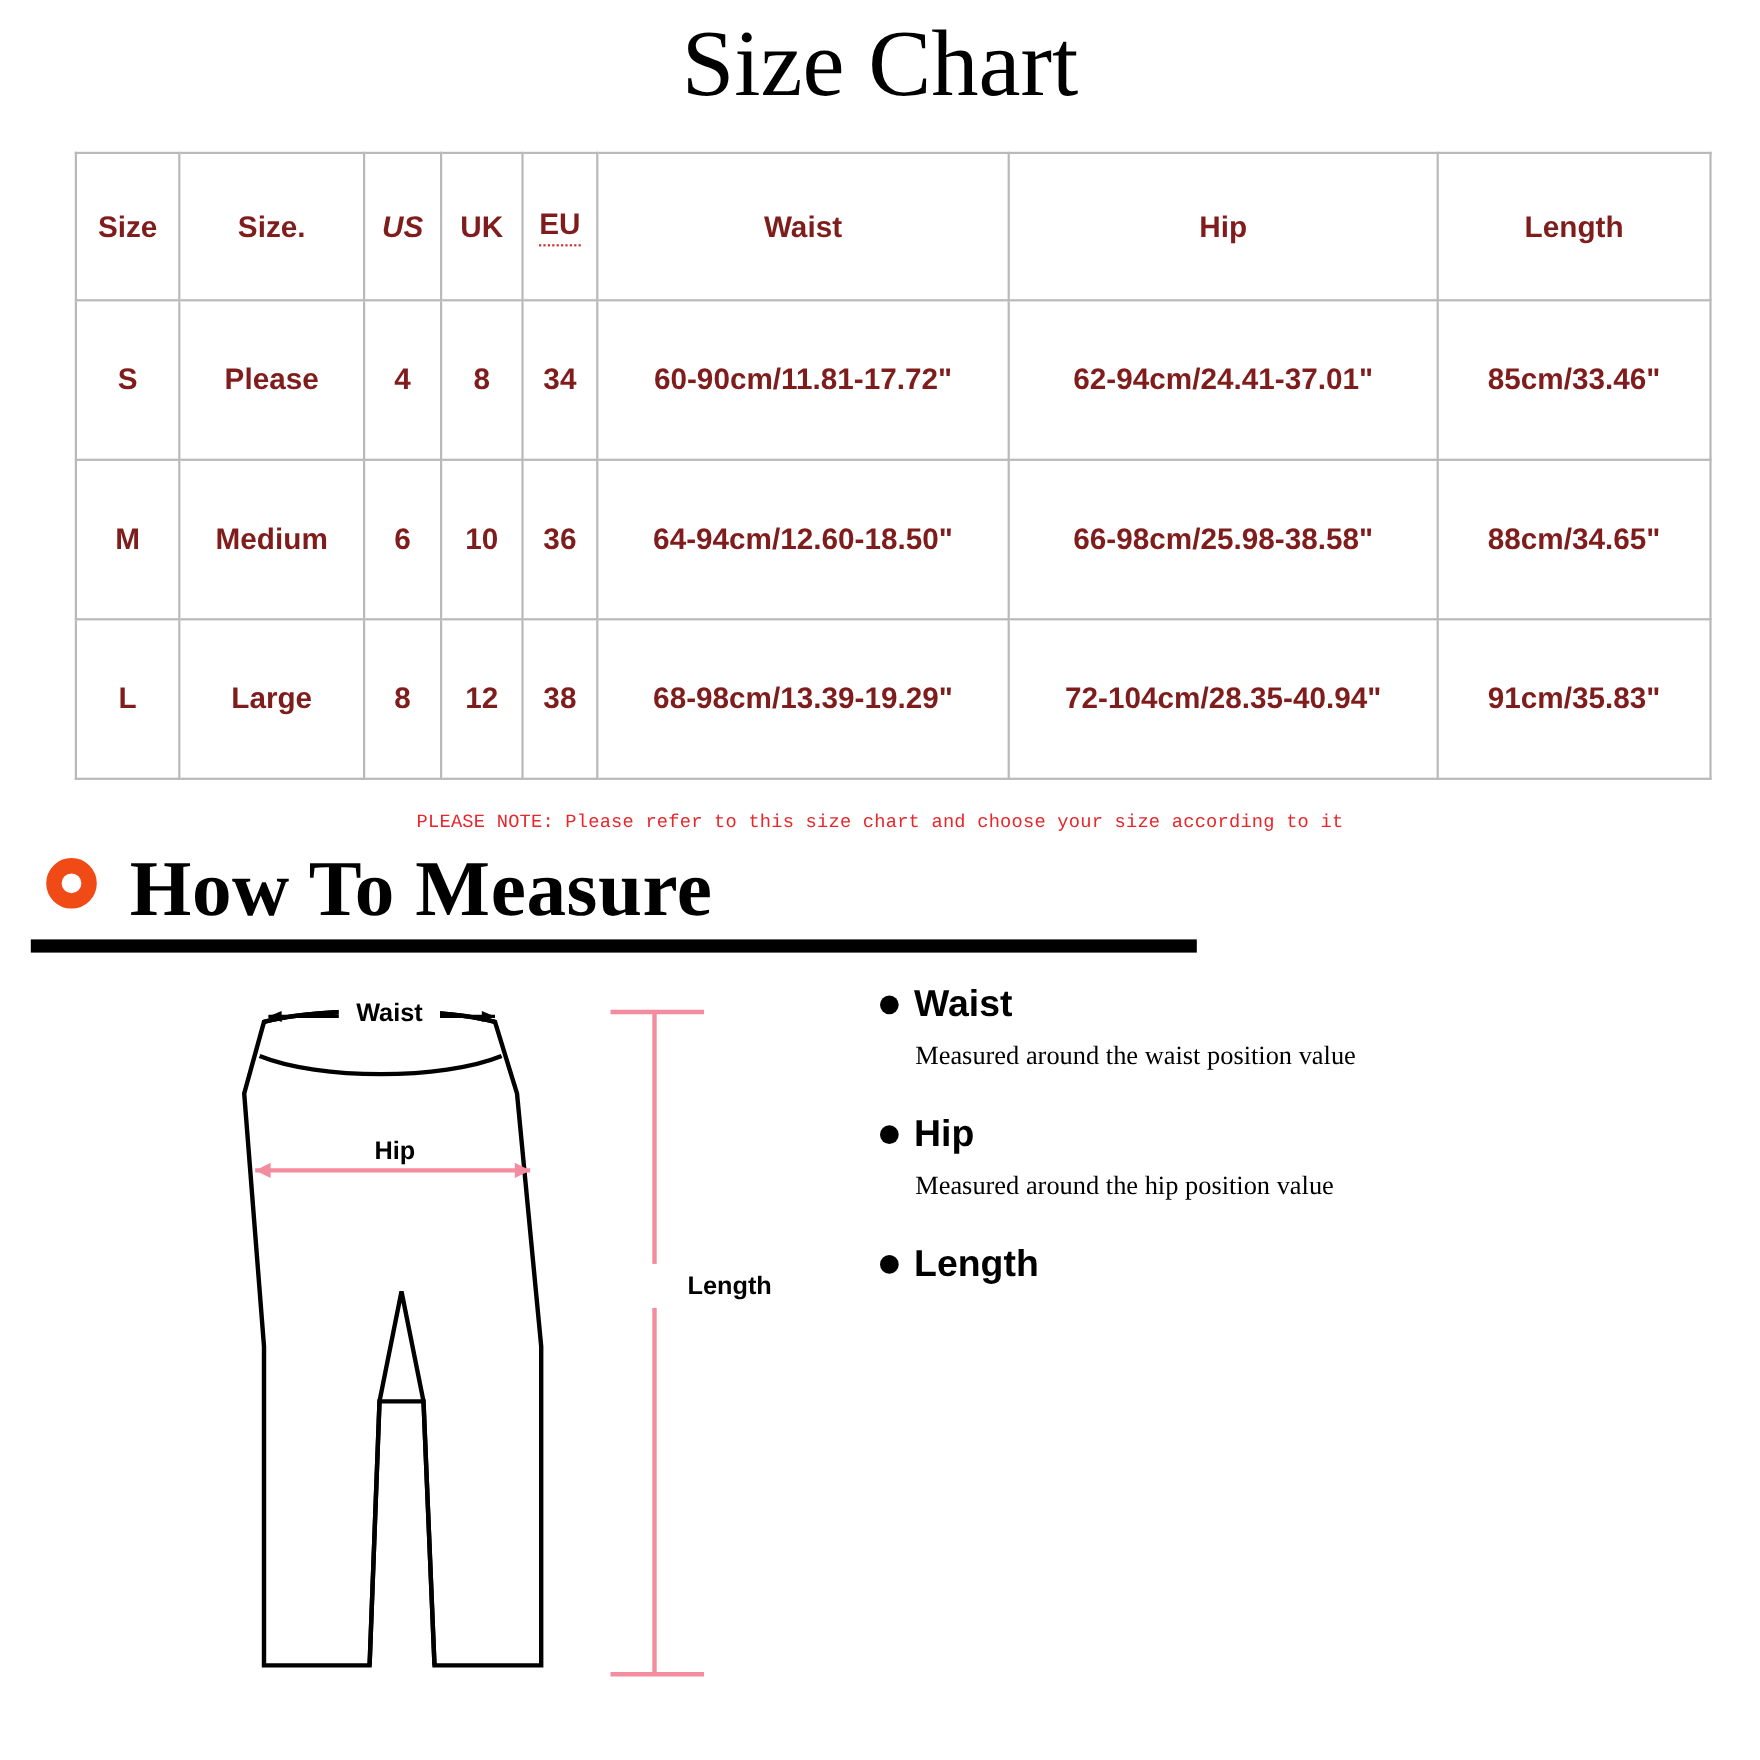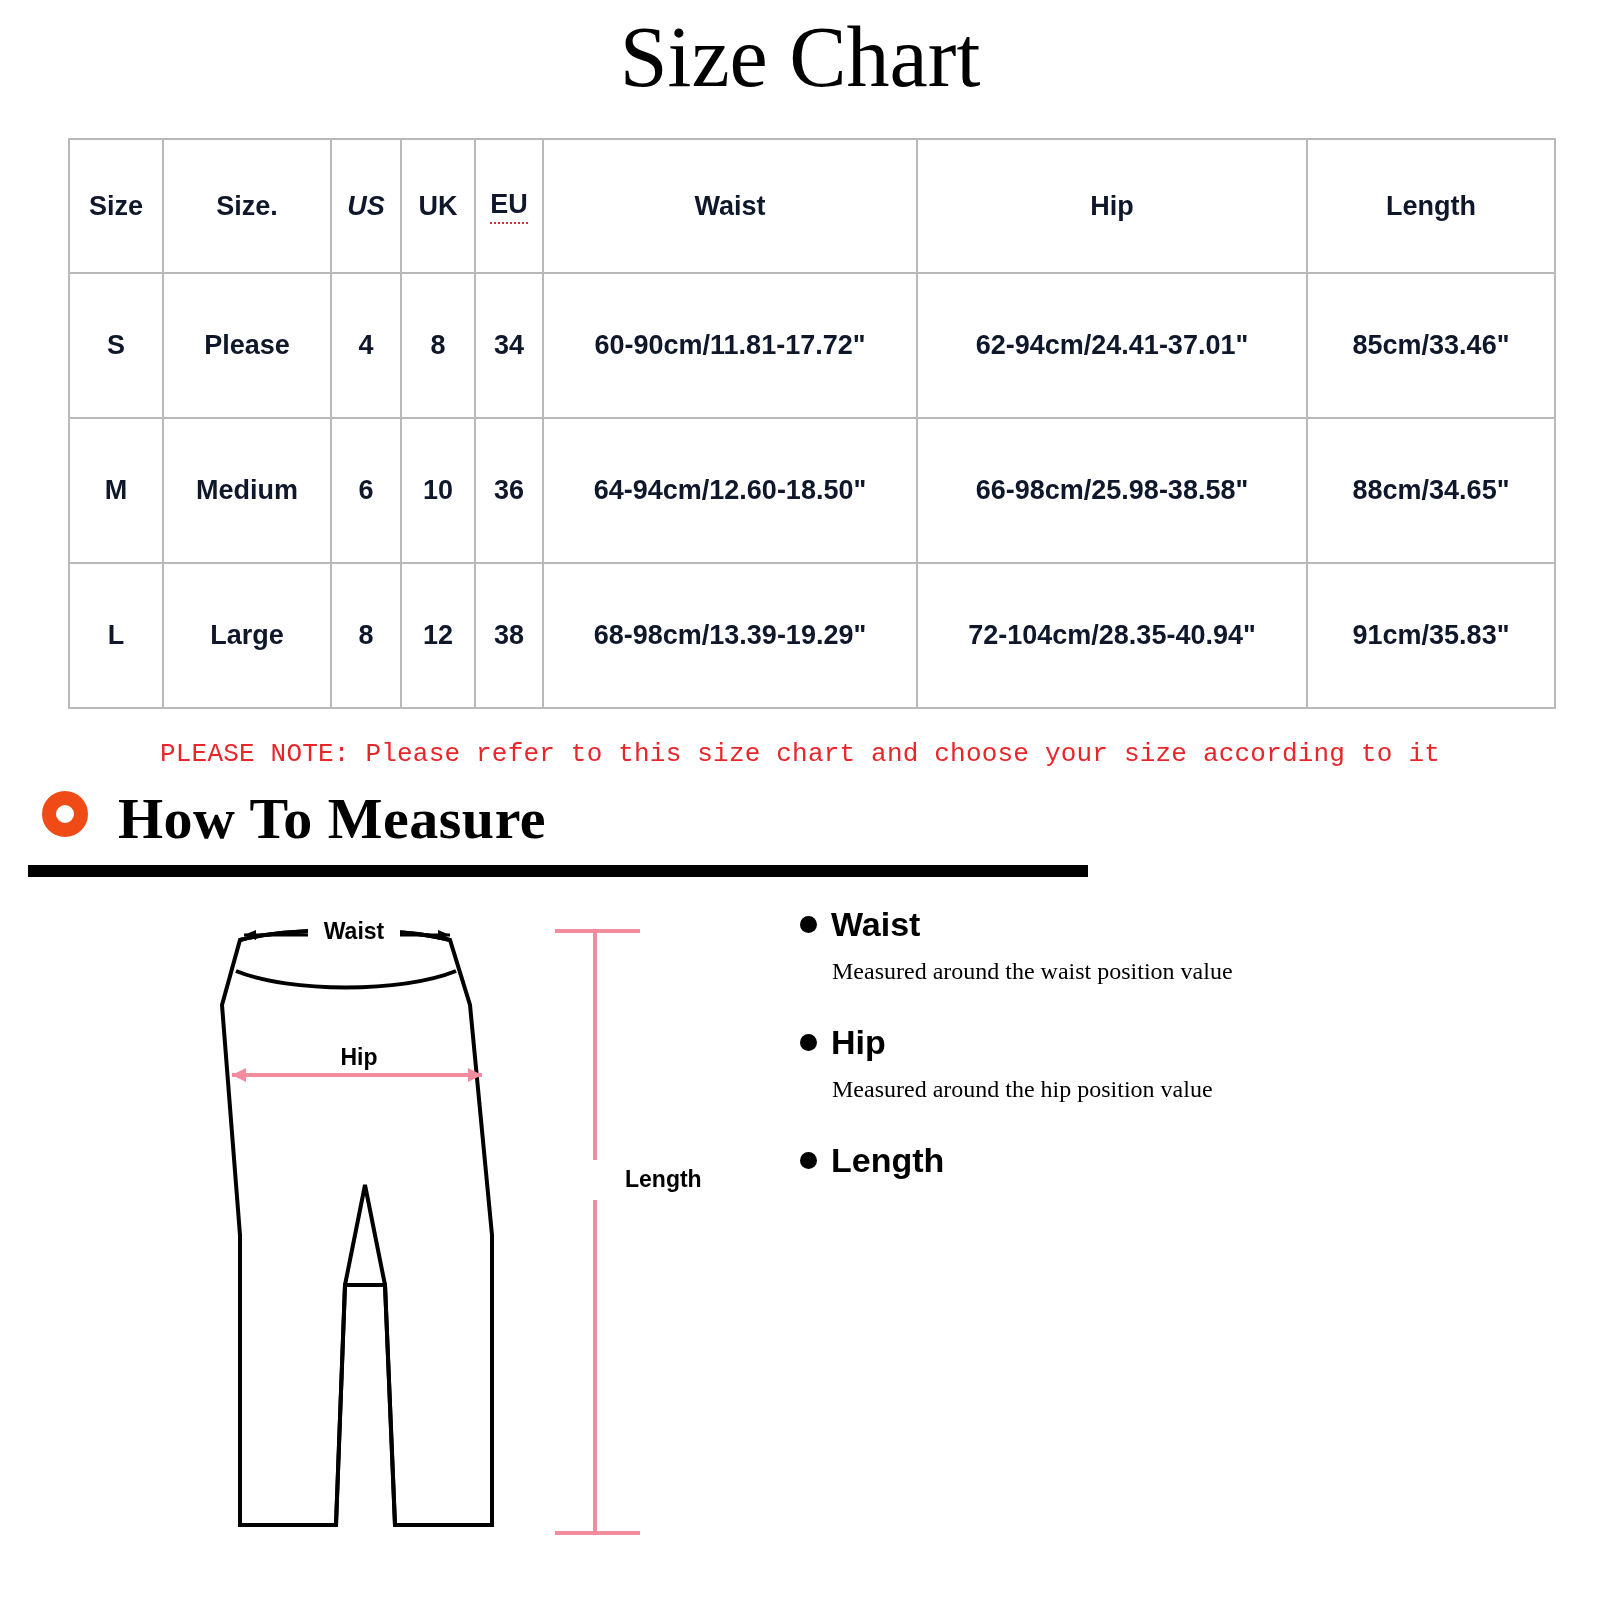--- a/index.html
+++ b/index.html
@@ -57,7 +57,7 @@
     vertical-align: middle;
     font-weight: bold;
     font-size: 26px;
-    color: #0f172a;
+    color: #7f1d1d;
     padding: 0;
   }
   table.size-chart thead th {

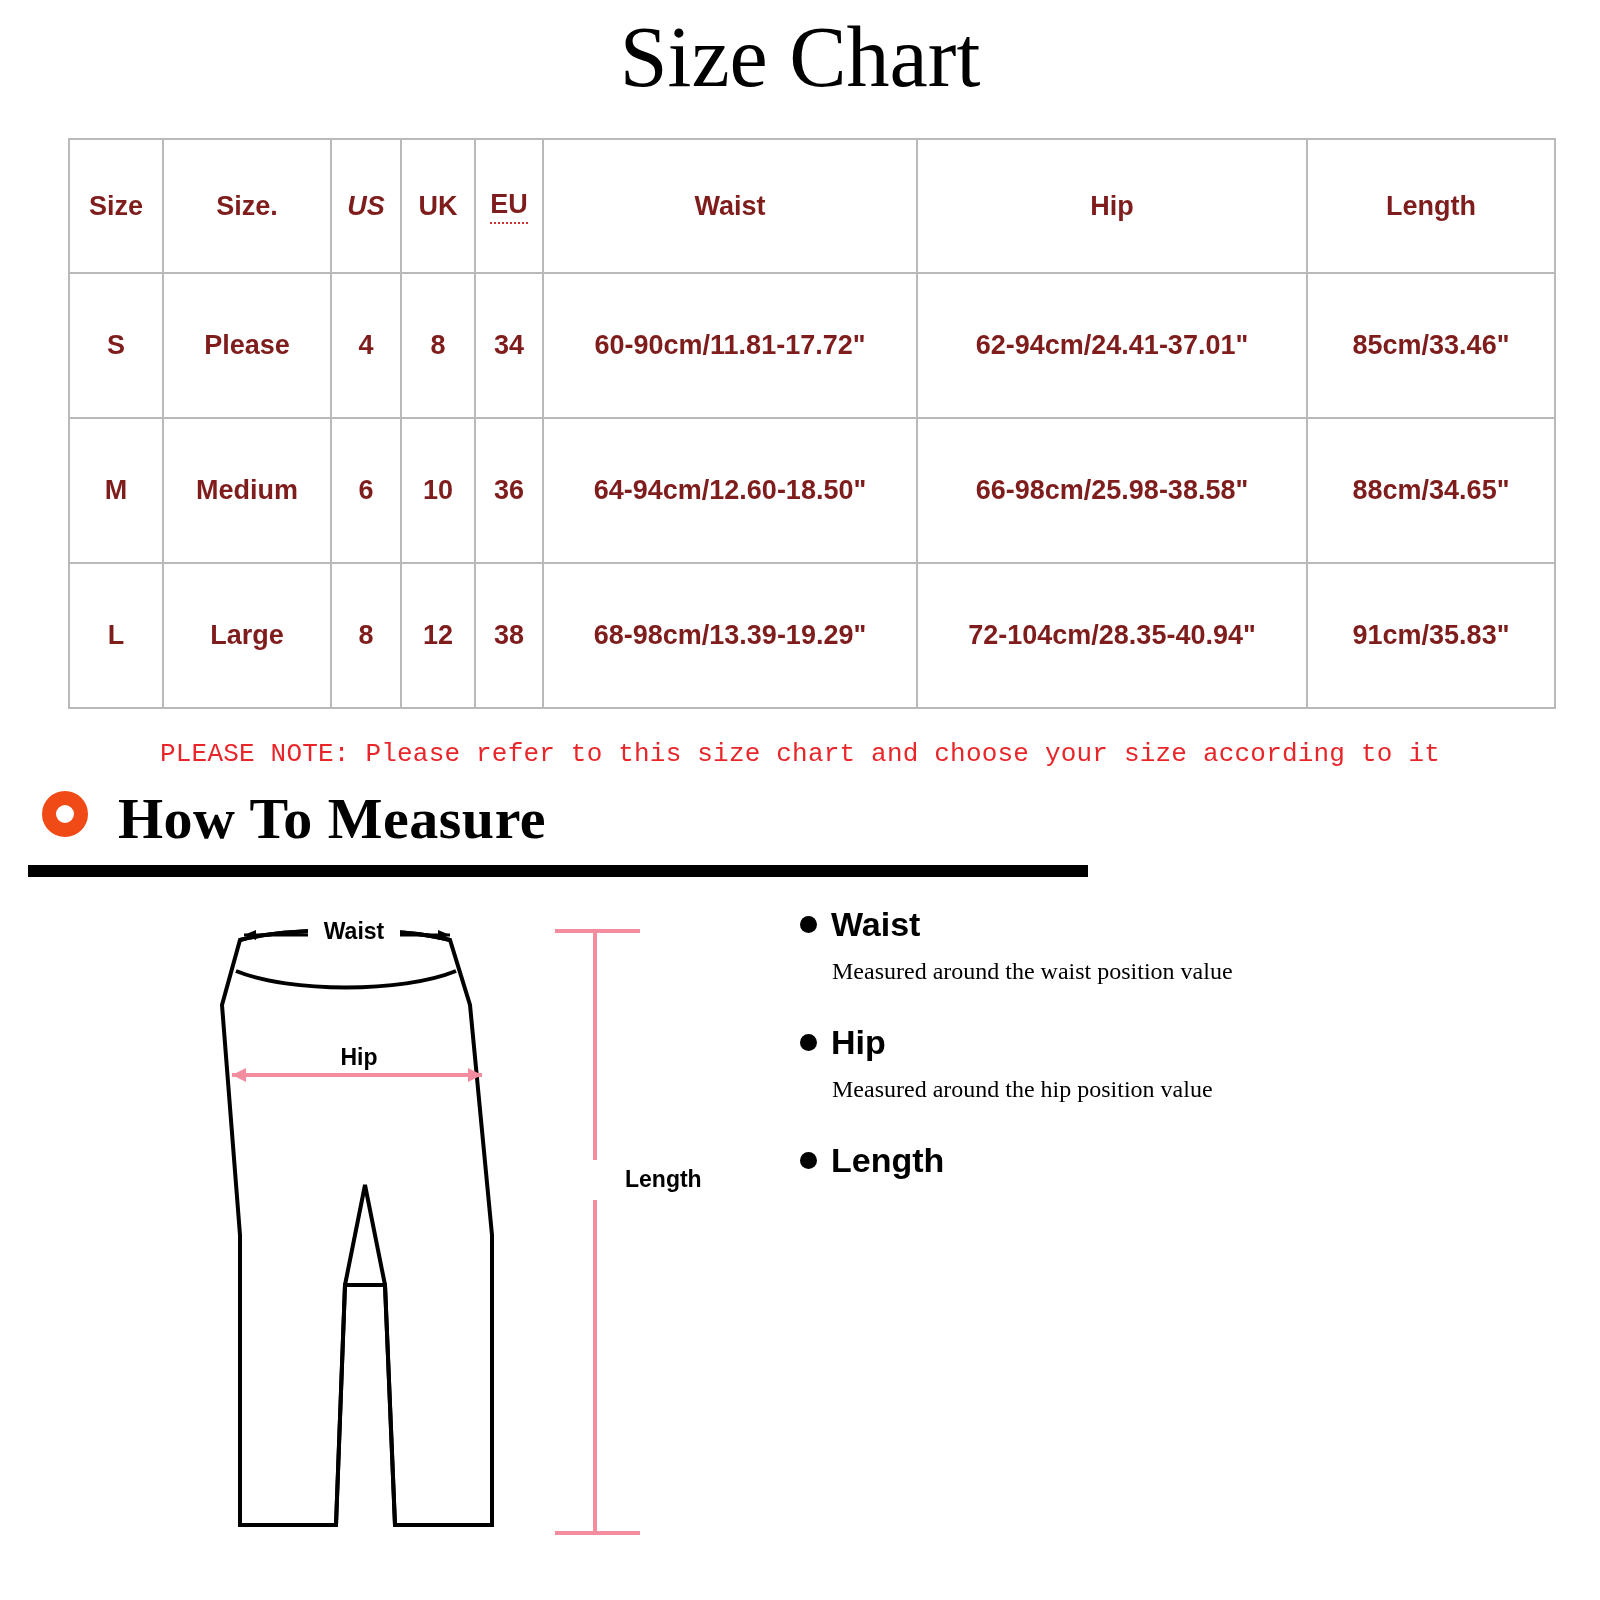--- a/index.html
+++ b/index.html
@@ -89,7 +89,7 @@
     text-align: center;
     color: #e8262a;
     font-family: "Liberation Mono", monospace;
-    font-size: 26px;
+    font-size: 17px;
     letter-spacing: 0.2px;
   }
 

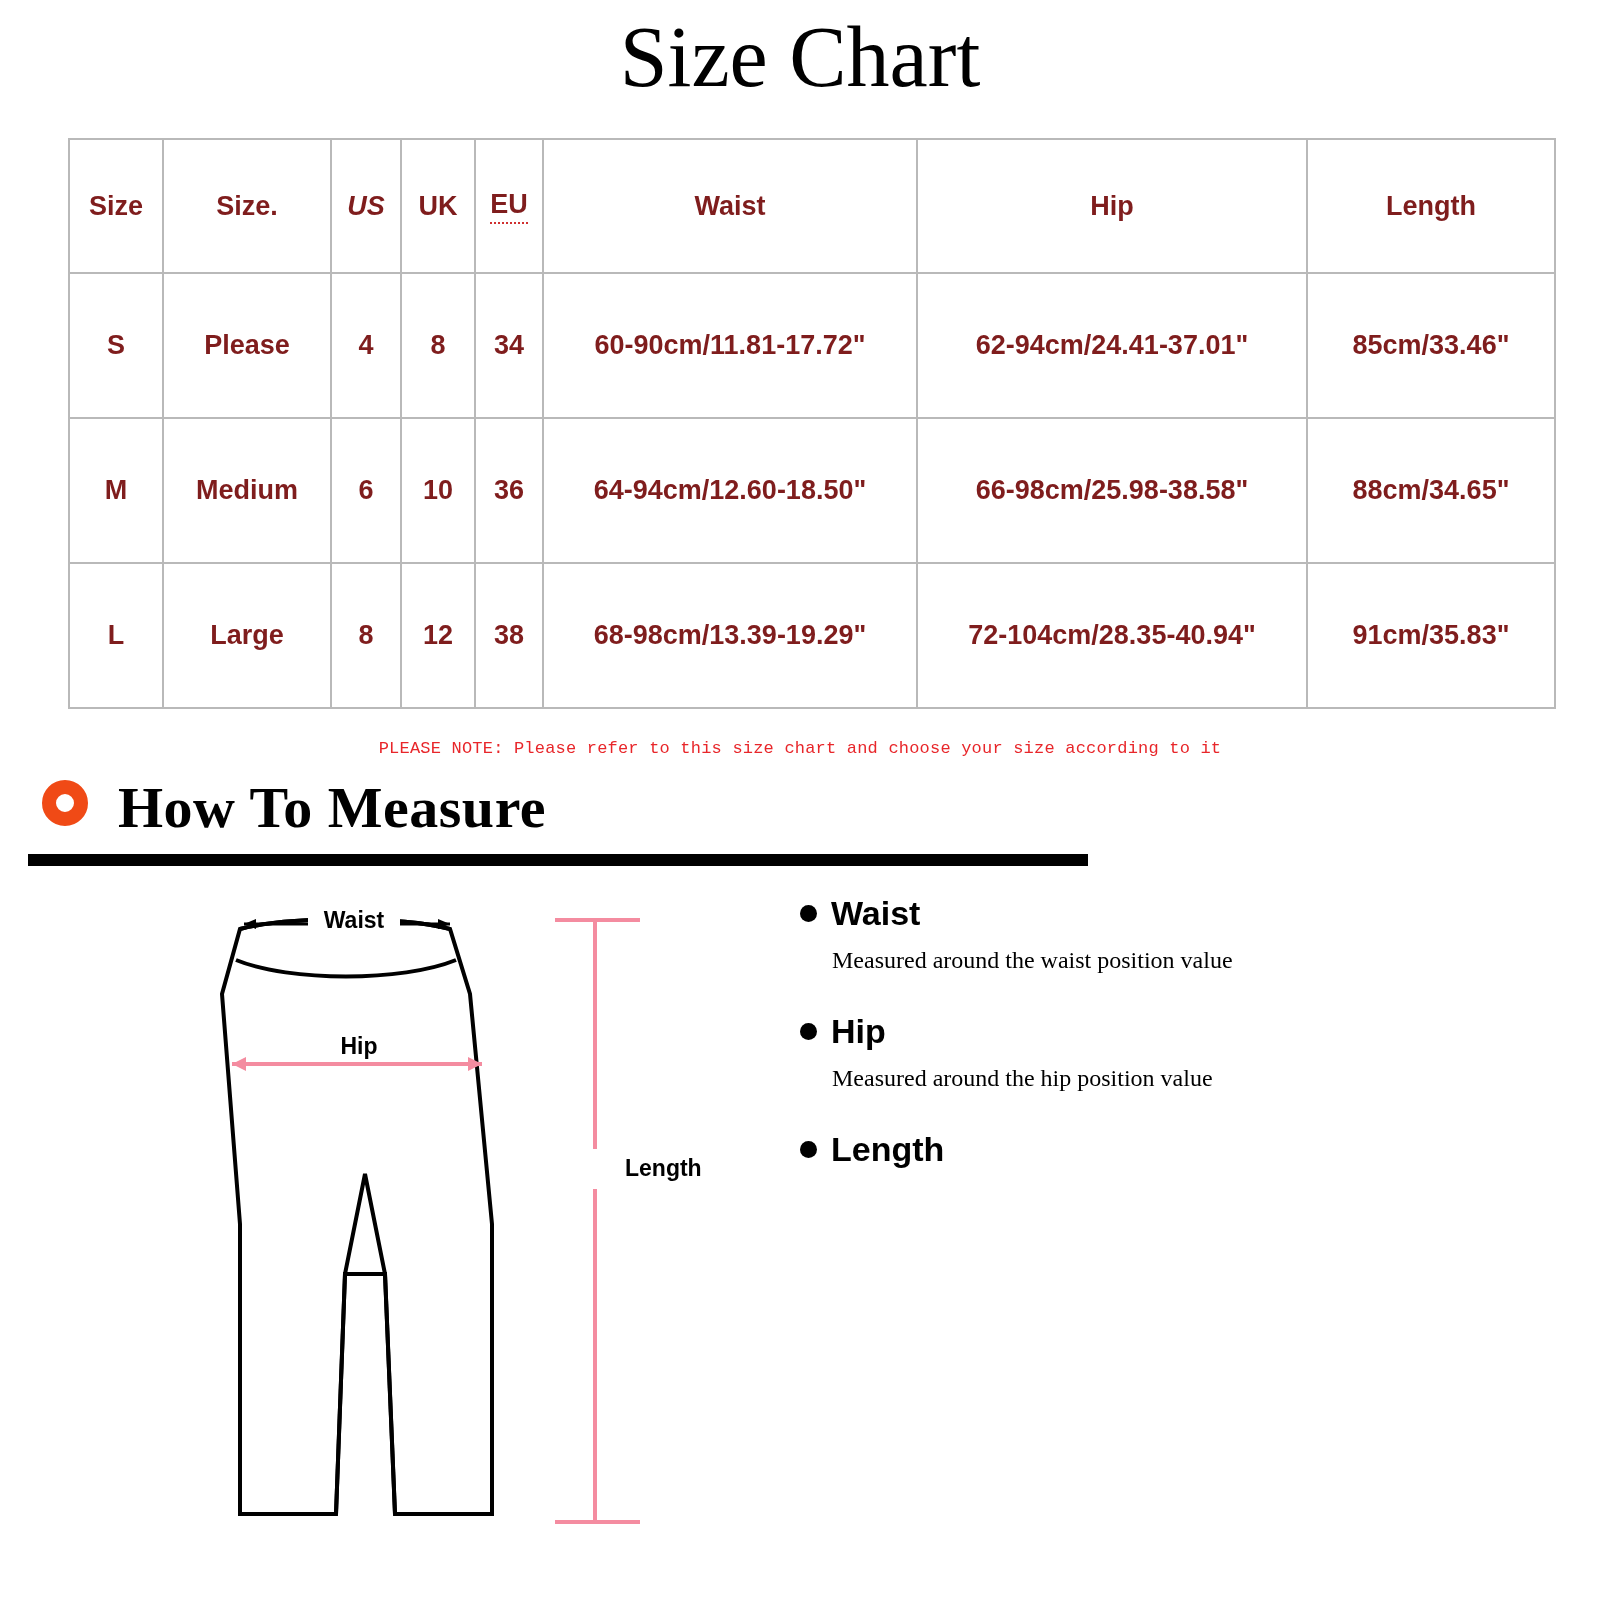--- a/index.html
+++ b/index.html
@@ -116,7 +116,7 @@
     top: 0;
     font-family: "Liberation Serif", serif;
     font-weight: bold;
-    font-size: 58px;
+    font-size: 72px;
     line-height: 84px;
     letter-spacing: 0.5px;
   }

